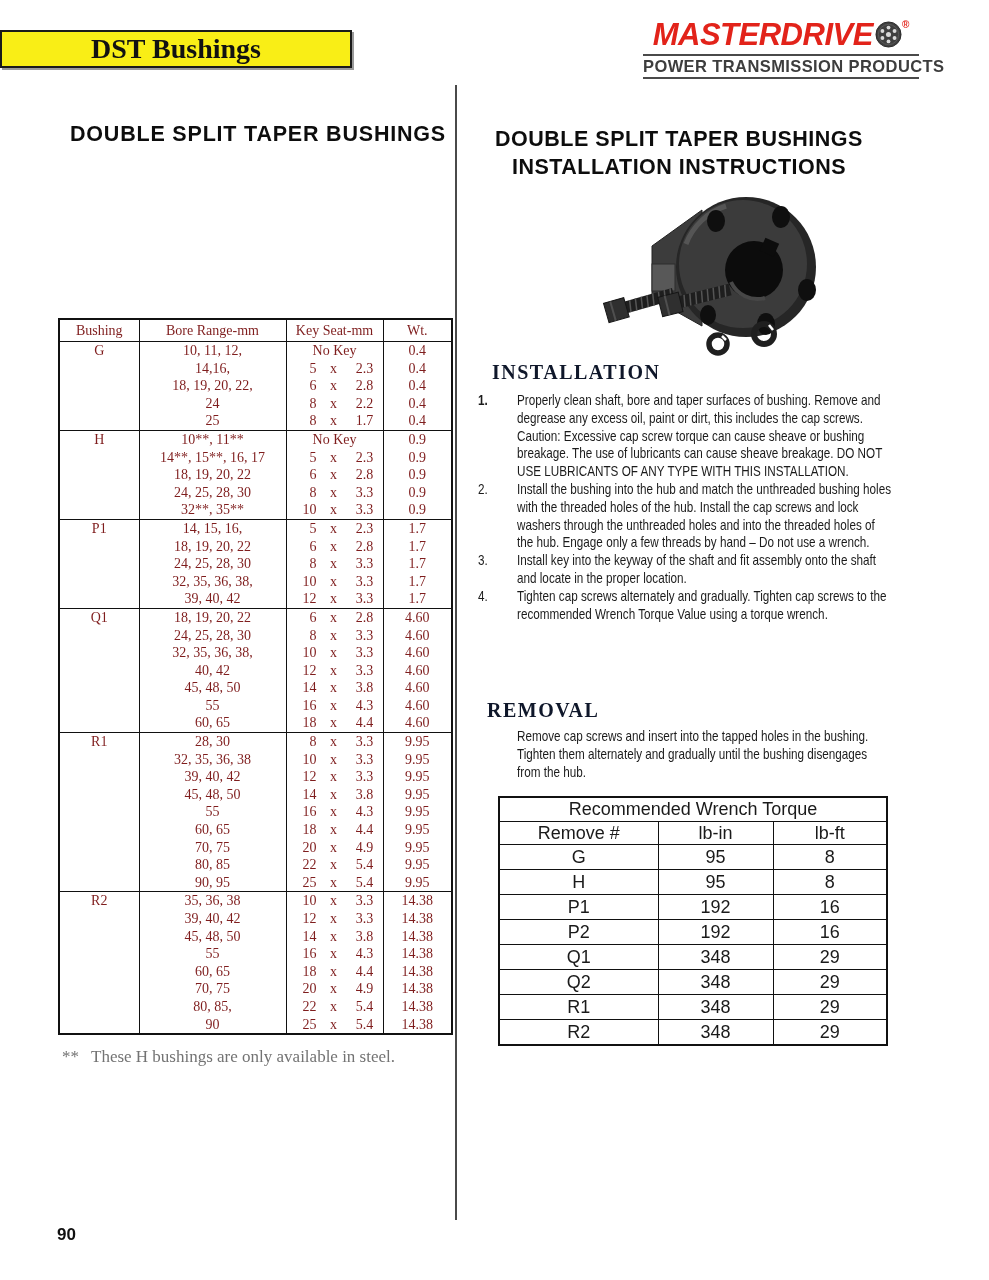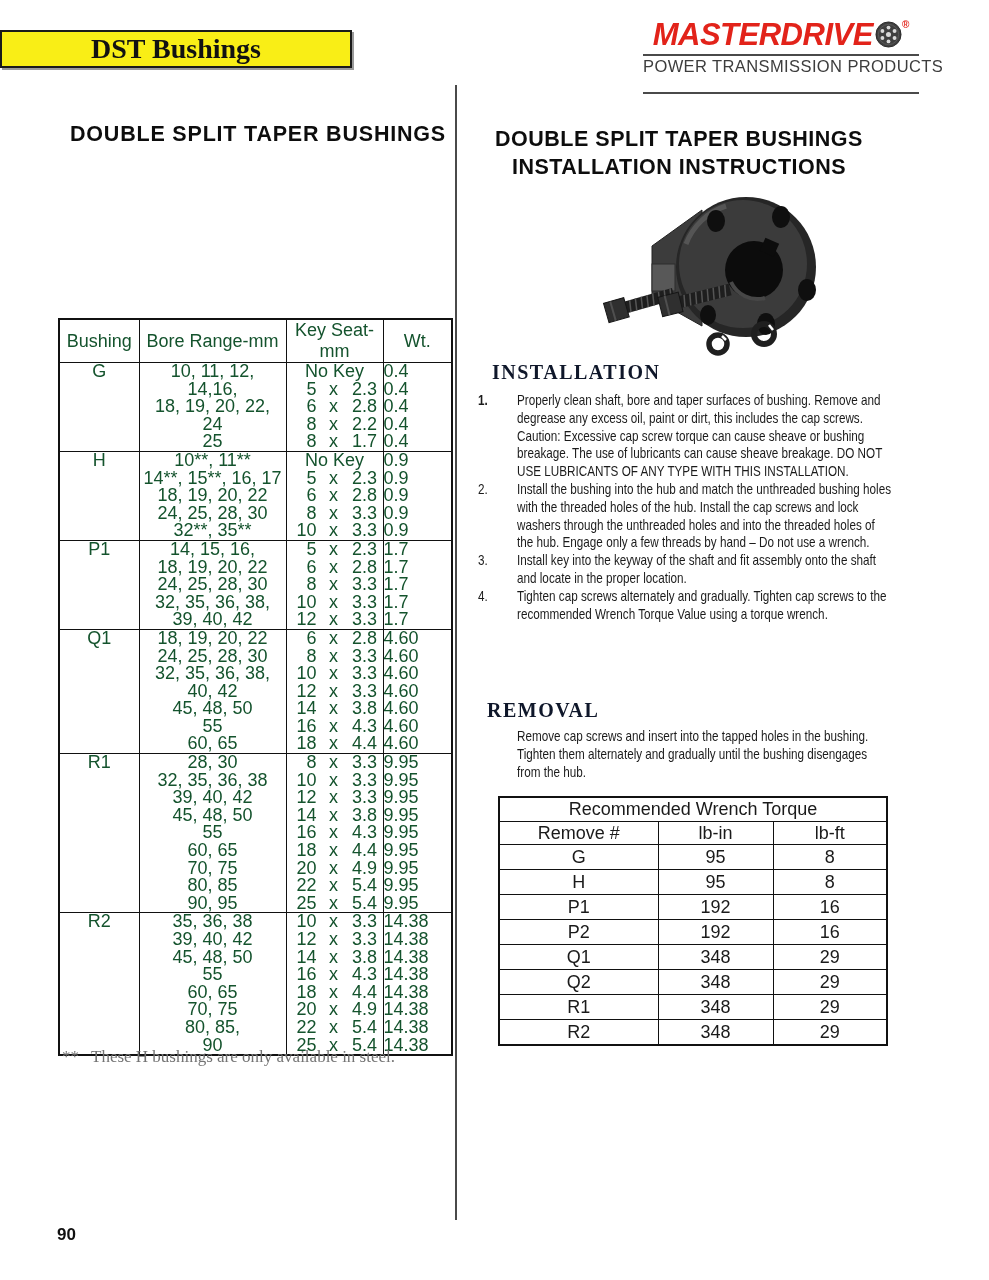--- a/index.html
+++ b/index.html
@@ -24,8 +24,8 @@
   .reg{font-size:10px;color:#E2231A;font-weight:bold;margin-top:1px;}
   .tagline{
     margin-top:0;border-top:2px solid #4a4a4a;border-bottom:2px solid #4a4a4a;
-    text-align:right;font-weight:normal;font-size:16.5px;line-height:20px;
-    color:#3D3D3D;letter-spacing:0.4px;padding:0 0 16px 0;white-space:nowrap;
+    text-align:right;font-weight:bold;font-size:16.5px;line-height:20px;
+    color:#3D3D3D;letter-spacing:0.4px;padding:0 0 1px 0;white-space:nowrap;
   }
   .divider{position:absolute;left:455px;top:85px;width:1.5px;height:1135px;background:#4a4a4a;}
   

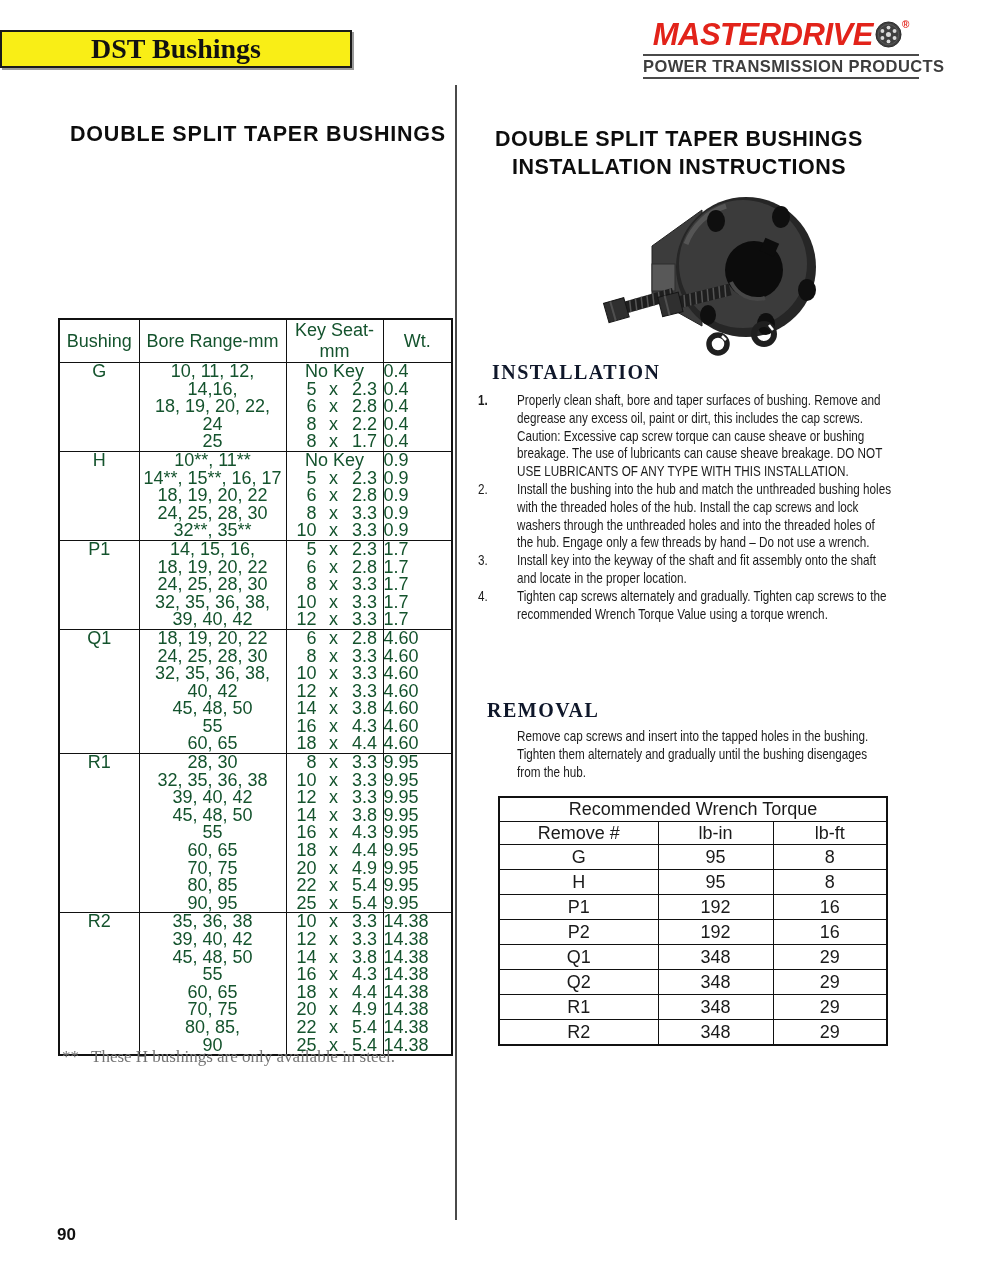--- a/index.html
+++ b/index.html
@@ -35,7 +35,7 @@
   }
   table.bushing-table{
     position:absolute;left:58px;top:318px;width:393px;table-layout:fixed;
-    border-collapse:collapse;border:2px solid #111;font-size:18px;color:#14532d;
+    border-collapse:collapse;border:2px solid #111;font-size:14px;color:#7f1d1d;font-family:Liberation Serif, serif;
   }
   .bushing-table th,.bushing-table td{border-left:1.5px solid #111;padding:0;font-weight:normal;}
   .bushing-table th{height:21px;border-bottom:1.5px solid #111;text-align:center;}

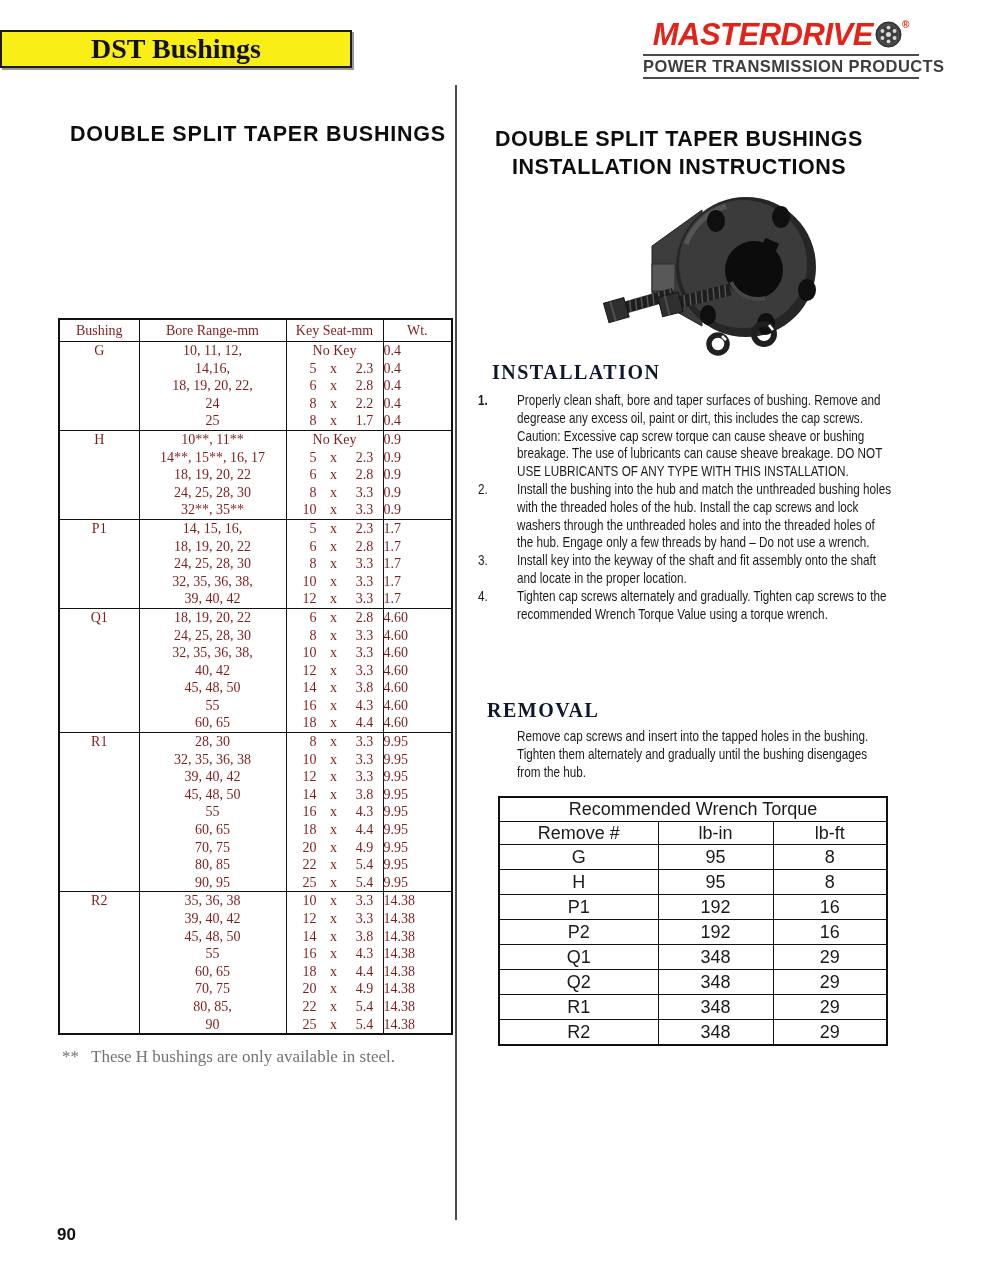--- a/index.html
+++ b/index.html
@@ -43,7 +43,7 @@
   .bushing-table tr.group-start td{border-top:1.5px solid #111;}
   .c-bushing{text-align:center;vertical-align:top;}
   .c-bore{text-align:center;}
-  .c-wt{}
+  .c-wt{text-align:center;}
   .c-key .keyrow{display:flex;justify-content:center;}
   .c-key .kw{width:26px;text-align:right;}
   .c-key .kx{width:34px;text-align:center;}

